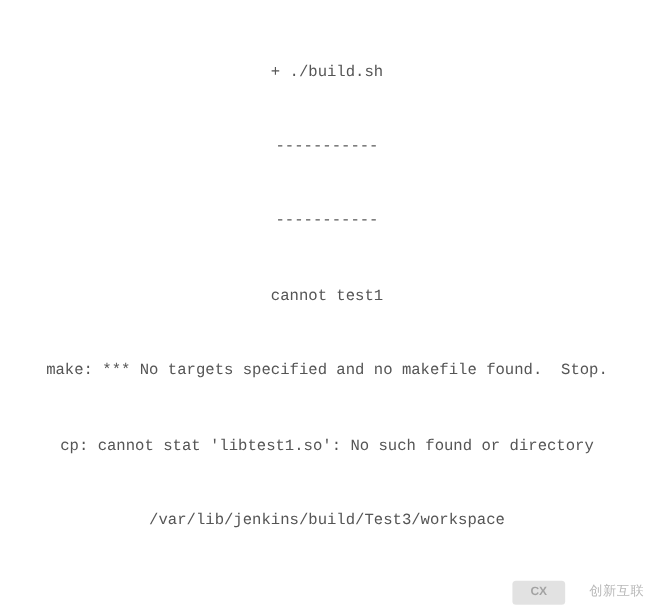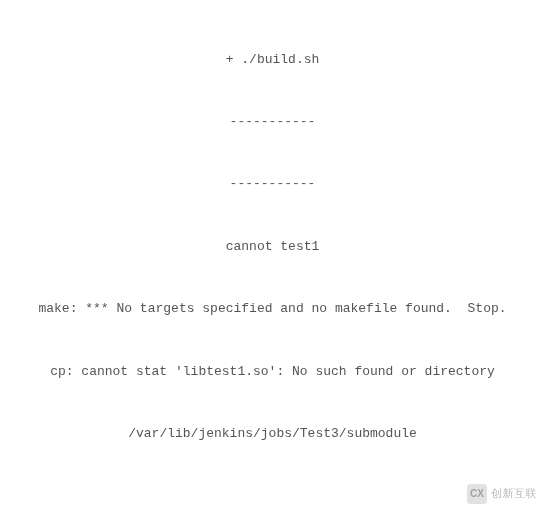--- a/index.html
+++ b/index.html
@@ -65,7 +65,7 @@
   <span class="line">cannot test1</span>
   <span class="line">make: *** No targets specified and no makefile found.  Stop.</span>
   <span class="line">cp: cannot stat 'libtest1.so': No such found or directory</span>
-  <span class="line">/var/lib/jenkins/jobs/Test3/submodule</span>
+  <span class="line">/var/lib/jenkins/build/Test3/workspace</span>
   
   
   

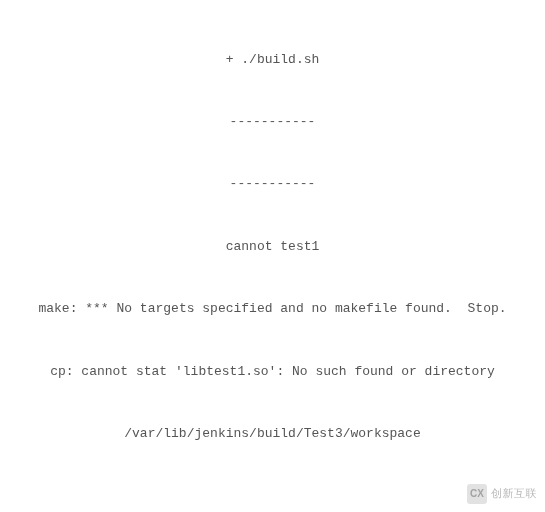--- a/index.html
+++ b/index.html
@@ -36,7 +36,7 @@
       opacity: 0.6;
     }
     .watermark-icon {
-      width: 20px;
+      width: 44px;
       height: 20px;
       background: #d0d0d0;
       border-radius: 3px;

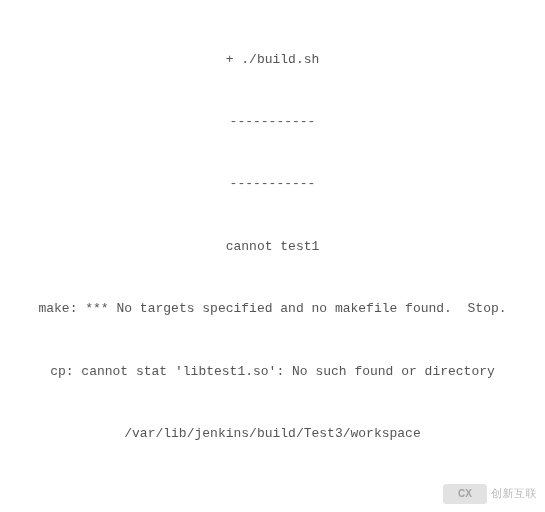--- a/index.html
+++ b/index.html
@@ -53,6 +53,7 @@
       font-size: 11px;
       color: #888;
       letter-spacing: 0.5px;
+      margin-left: 16px;
     }
   </style>
 </head>

